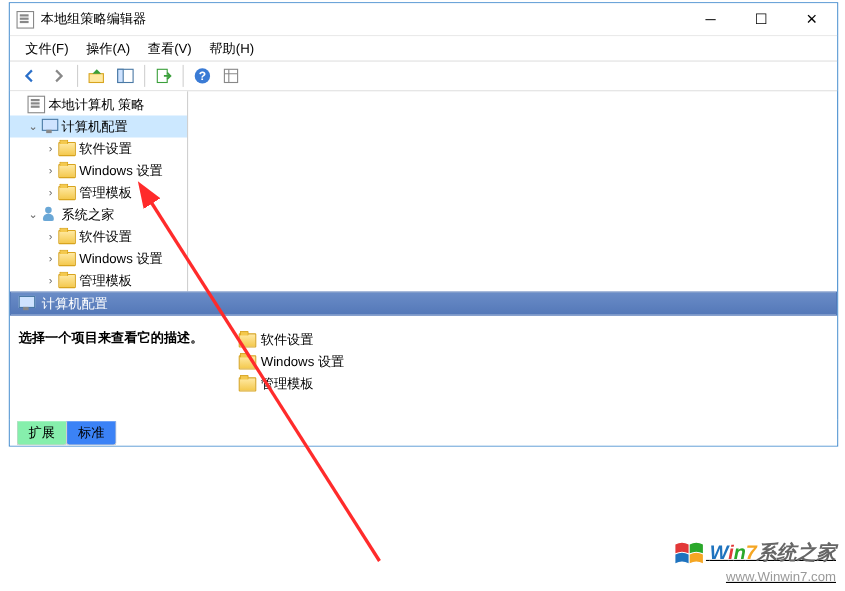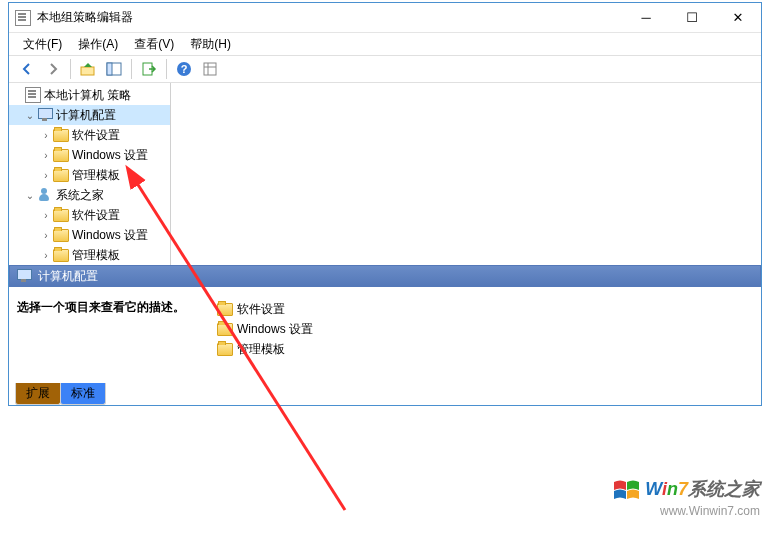--- a/index.html
+++ b/index.html
@@ -39,7 +39,7 @@
 .list-row { display: flex; align-items: center; height: 20px; gap: 4px; }
 
 .tabs { height: 24px; display: flex; align-items: flex-end; padding-left: 6px; gap: 0; font-size: 12px; border-top: 1px solid #fff; }
-.tab { padding: 2px 10px; border: 1px solid #d0d0d0; border-top: none; background: #a16207; cursor: default; border-radius: 0 0 3px 3px; margin-right: -1px; }
+.tab { padding: 2px 10px; border: 1px solid #d0d0d0; border-top: none; background: #86efac; cursor: default; border-radius: 0 0 3px 3px; margin-right: -1px; }
 .tab.inactive { background: #3b82f6; }
 
 .folder-icon { width: 16px; height: 13px; background: linear-gradient(#ffe9a2, #f4c94e); border: 1px solid #d8a41e; border-radius: 1px; position: relative; }

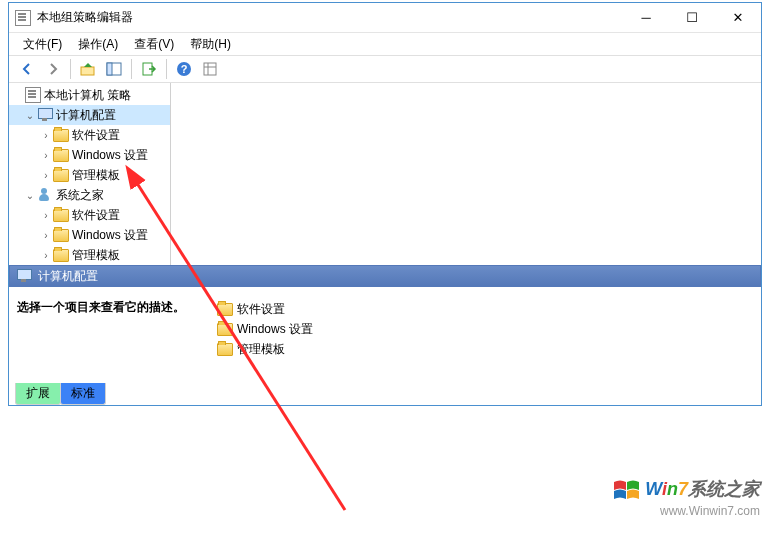--- a/index.html
+++ b/index.html
@@ -58,7 +58,7 @@
 
 .arrow-annot { position:absolute; pointer-events:none; }
 
-.watermark { position: absolute; right: 8px; bottom: 17px; text-align: right; font-size: 12px; line-height: 1.3; }
+.watermark { position: absolute; right: 8px; bottom: 4px; text-align: right; font-size: 12px; line-height: 1.3; text-decoration: underline; }
 .watermark .brand { font-weight: bold; font-style: italic; font-size: 18px; }
 .watermark .w { color: #1e73be; }
 .watermark .i { color: #e23838; }

